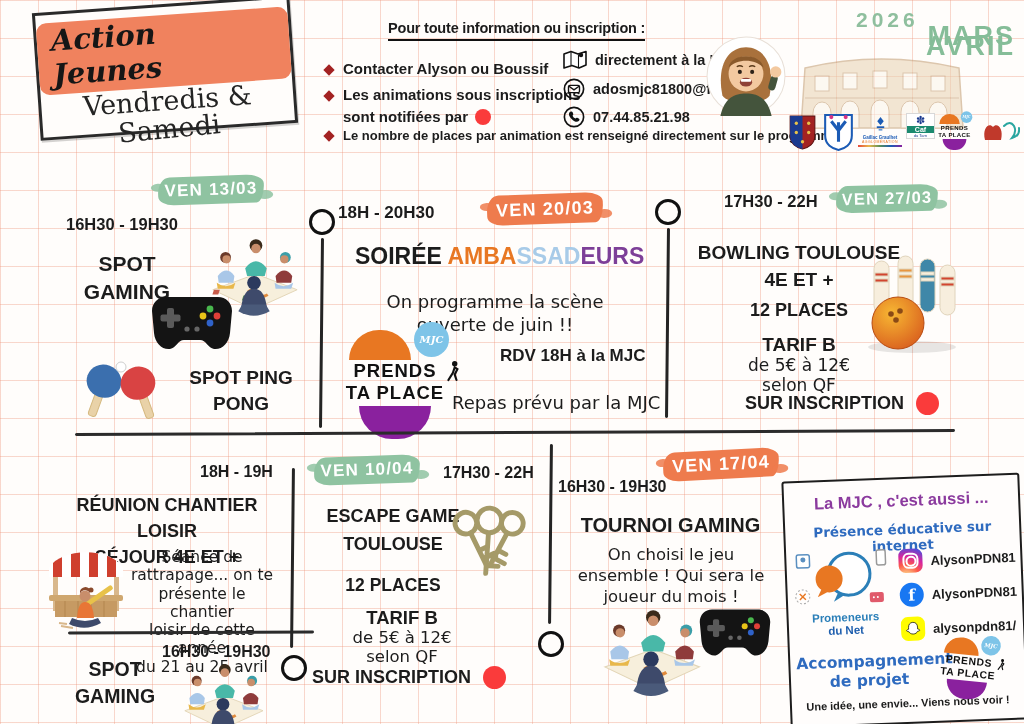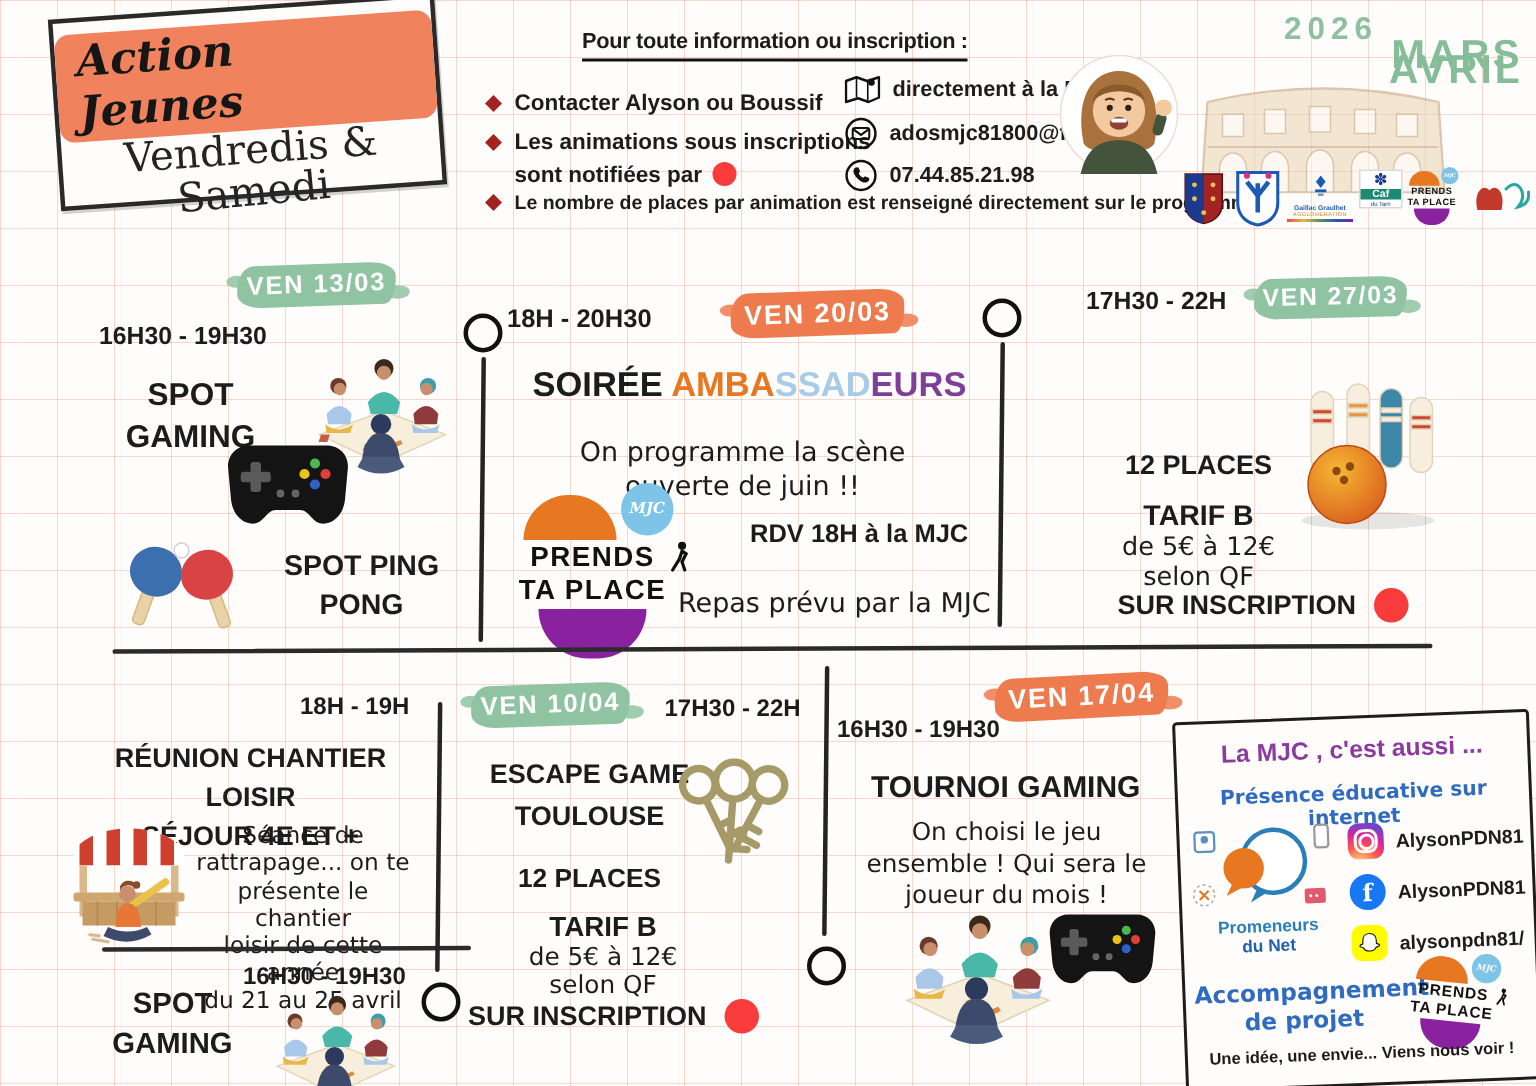--- a/index.html
+++ b/index.html
@@ -303,6 +303,10 @@
 
   <div class="abs t-time" style="left:724px;top:192px;font-size:16.5px;">17H30 - 22H</div>
   <div class="abs badge green" style="left:836px;top:185px;width:102px;height:27px;font-size:16.5px;transform:rotate(-1.5deg);">VEN 27/03</div>
+  <div class="abs ctr t-head" style="left:690px;top:240px;width:218px;font-size:19px;line-height:1.4;">
+    <div>BOWLING TOULOUSE</div>
+    <div>4E ET +</div>
+  </div>
   <div class="abs ctr t-head" style="left:690px;top:300px;width:218px;font-size:18px;">12 PLACES</div>
   <div class="abs ctr t-head" style="left:690px;top:334px;width:218px;font-size:19px;">TARIF B</div>
   <div class="abs ctr hand" style="left:690px;top:356px;width:218px;font-size:17px;line-height:1.15;">

